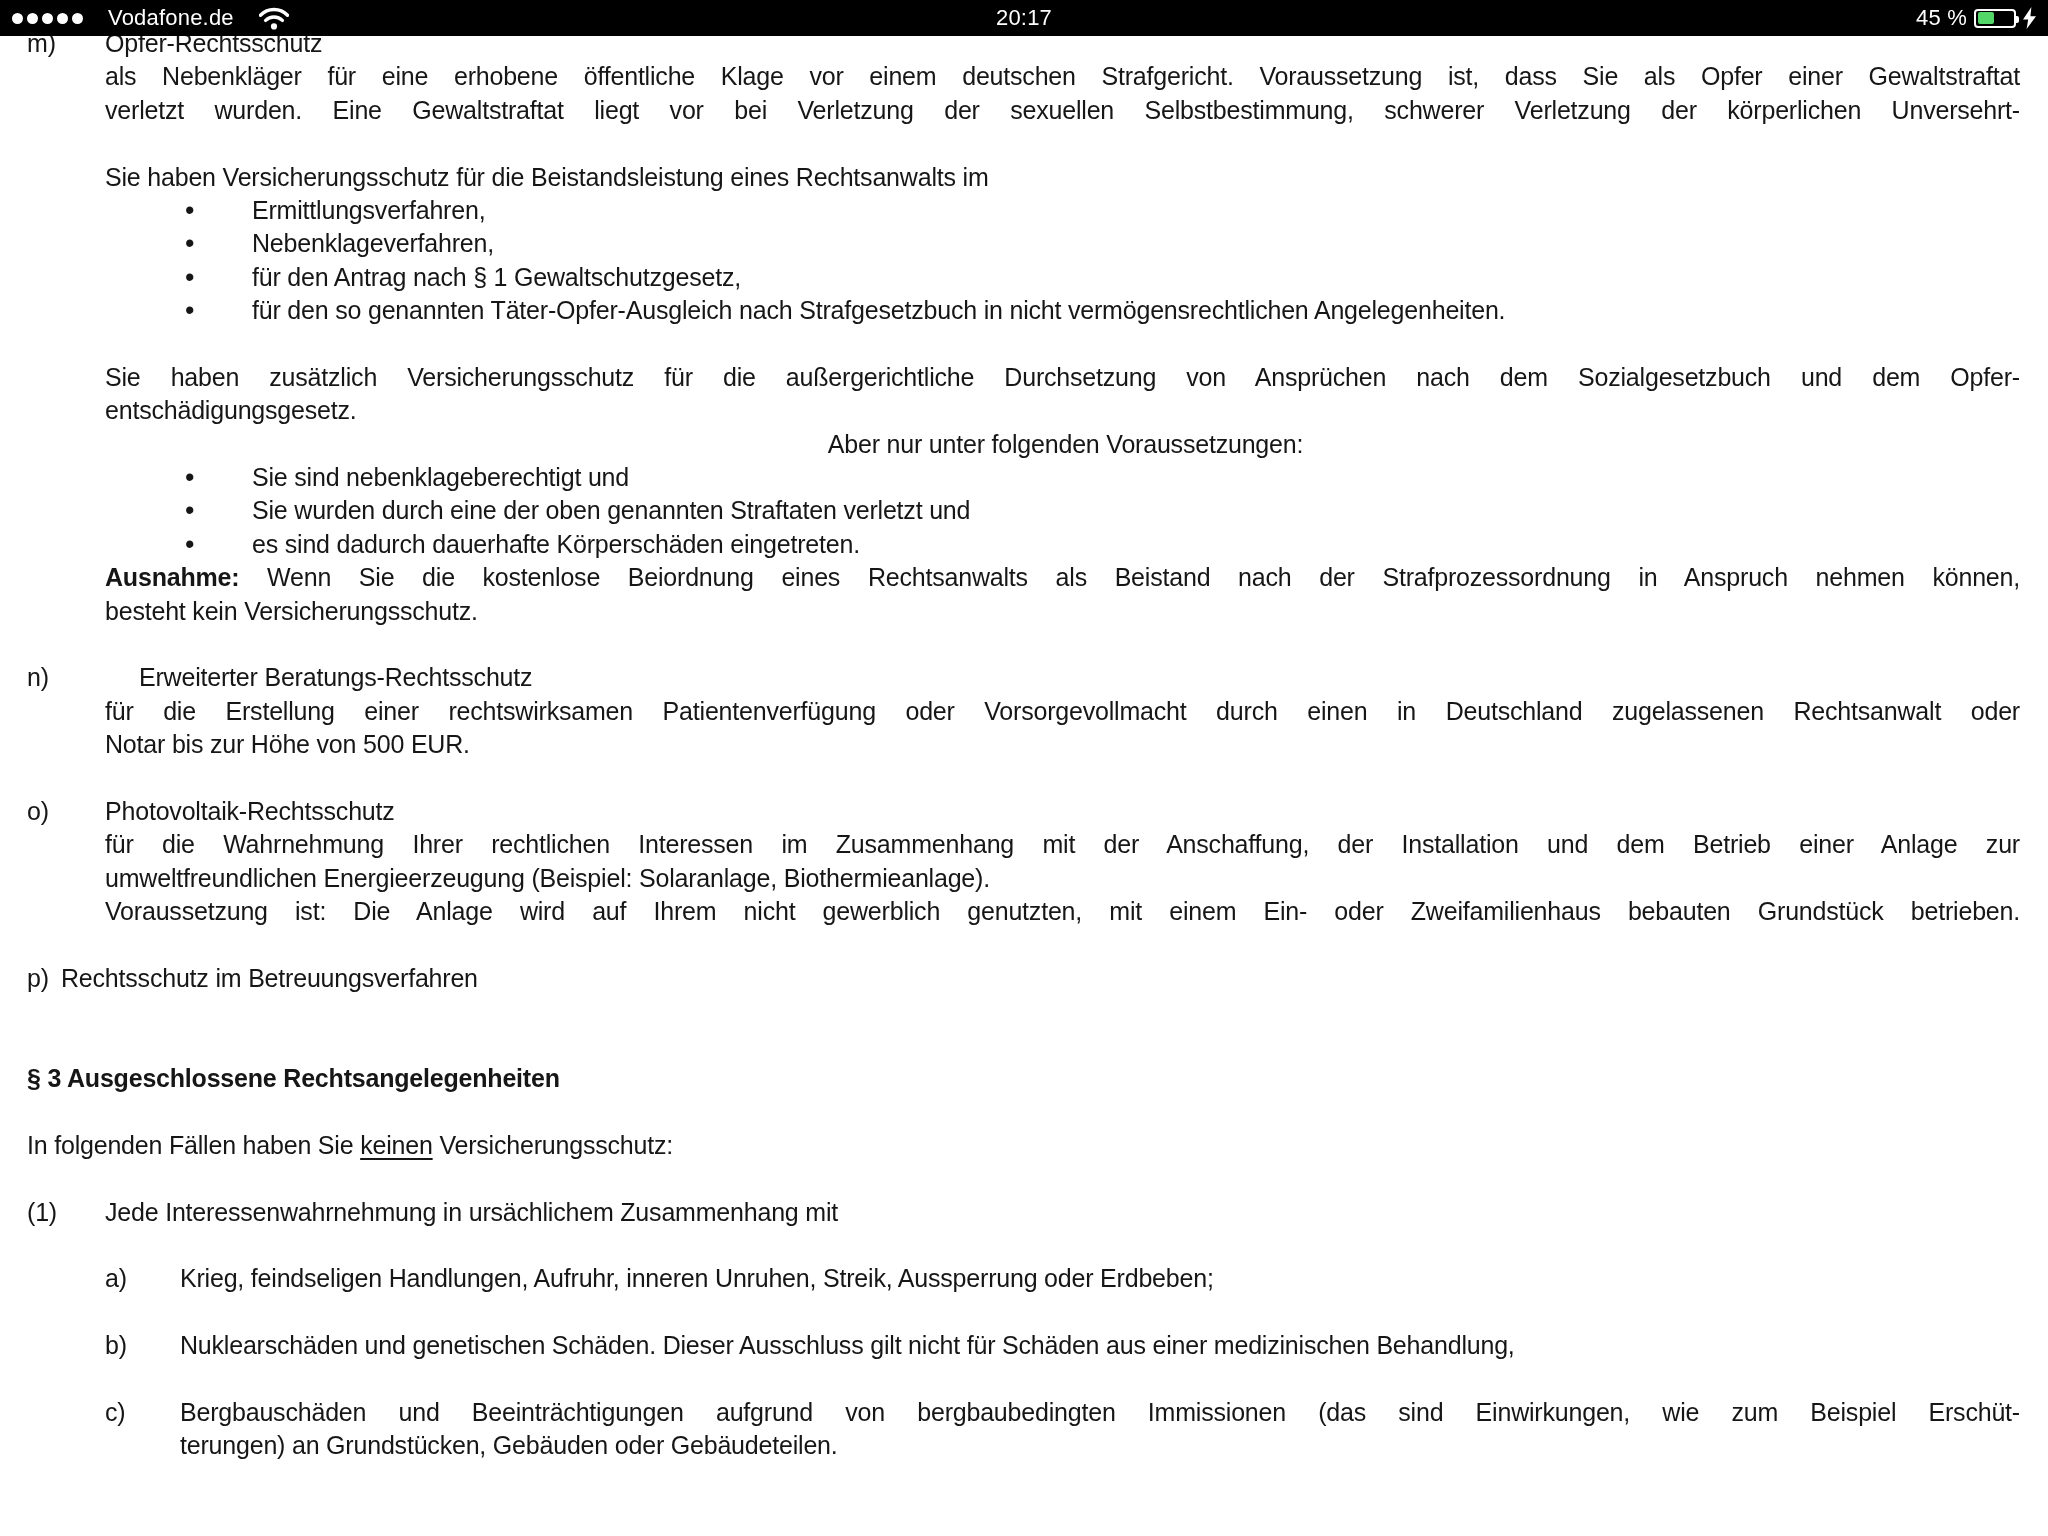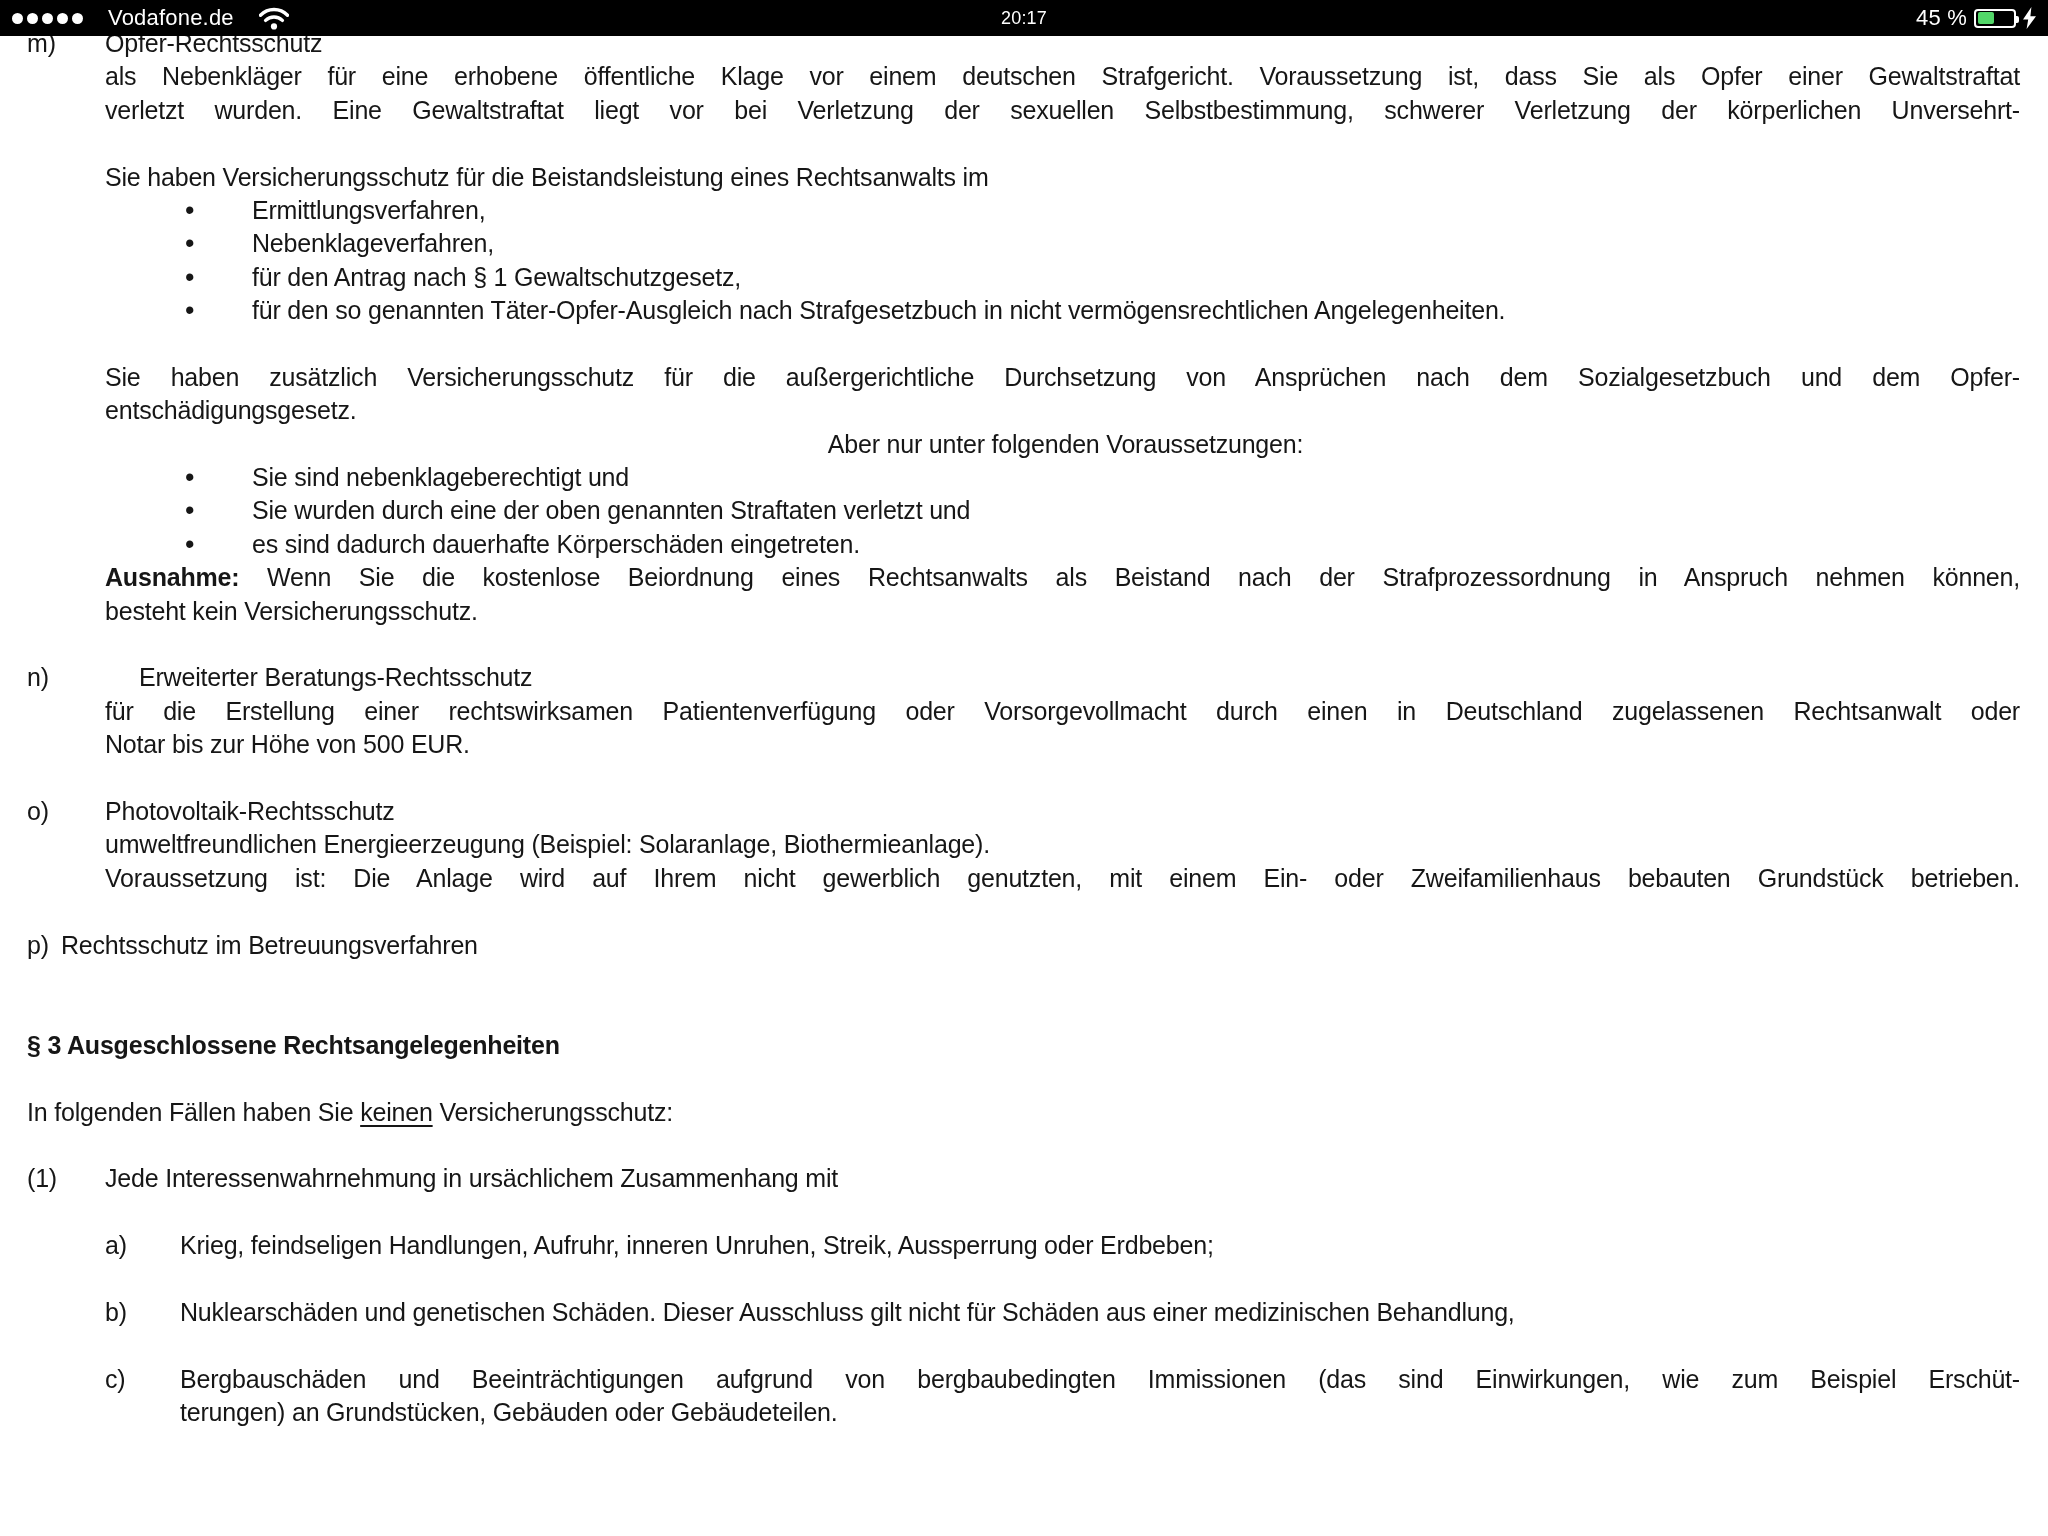--- a/index.html
+++ b/index.html
@@ -23,7 +23,7 @@
   .dots i { width: 11px; height: 11px; border-radius: 50%; background: #fff; display: inline-block; }
   .sb-center {
     position: absolute; left: 0; right: 0; text-align: center;
-    font-size: 18px; font-weight: 500; pointer-events: none;
+    font-size: 22px; font-weight: 500; pointer-events: none;
   }
   .sb-right { margin-left: auto; display: flex; align-items: center; gap: 7px; padding-right: 12px; }
   .batt { position: relative; width: 42px; height: 19px; border: 2px solid #fff; border-radius: 4px; display: inline-block; box-sizing: border-box; background: #000; }

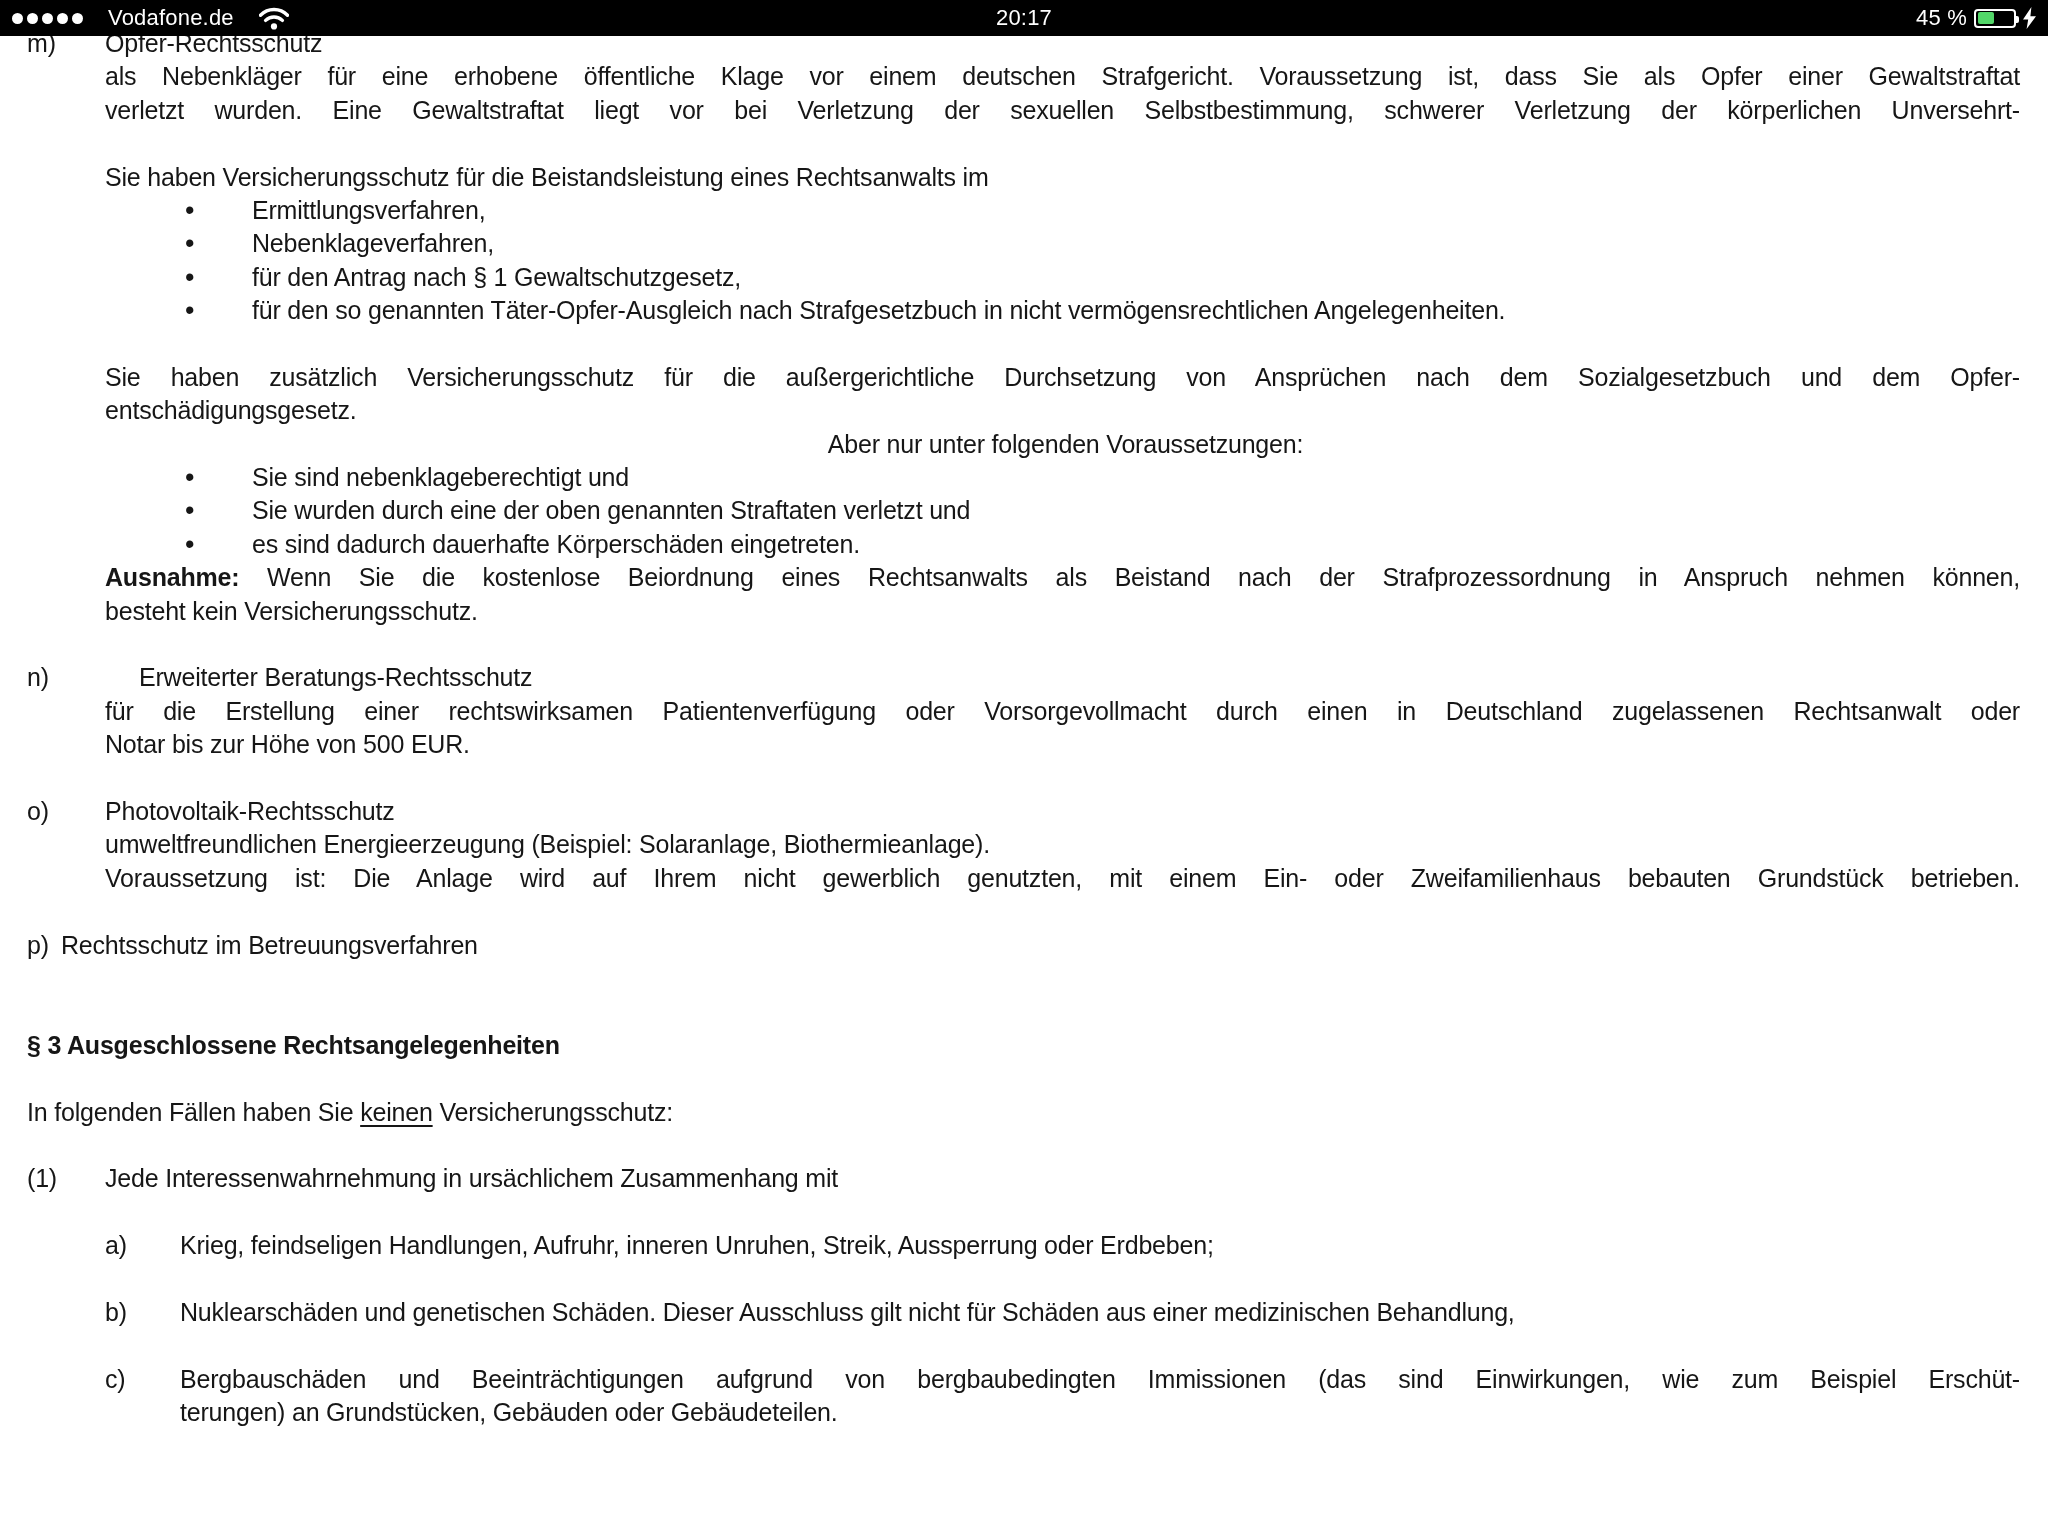--- a/index.html
+++ b/index.html
@@ -155,6 +155,9 @@
           <div class="txt" style="margin-left: 78px;"><span>Photovoltaik-Rechtsschutz</span></div>
         </div>
         <div class="line">
+          <div class="txt fill" style="margin-left: 78px;"><span>für die Wahrnehmung Ihrer rechtlichen Interessen im Zusammenhang mit der Anschaffung, der Installation und dem Betrieb einer Anlage zur</span></div>
+        </div>
+        <div class="line">
           <div class="txt" style="margin-left: 78px;"><span>umweltfreundlichen Energieerzeugung (Beispiel: Solaranlage, Biothermieanlage).</span></div>
         </div>
         <div class="line">

